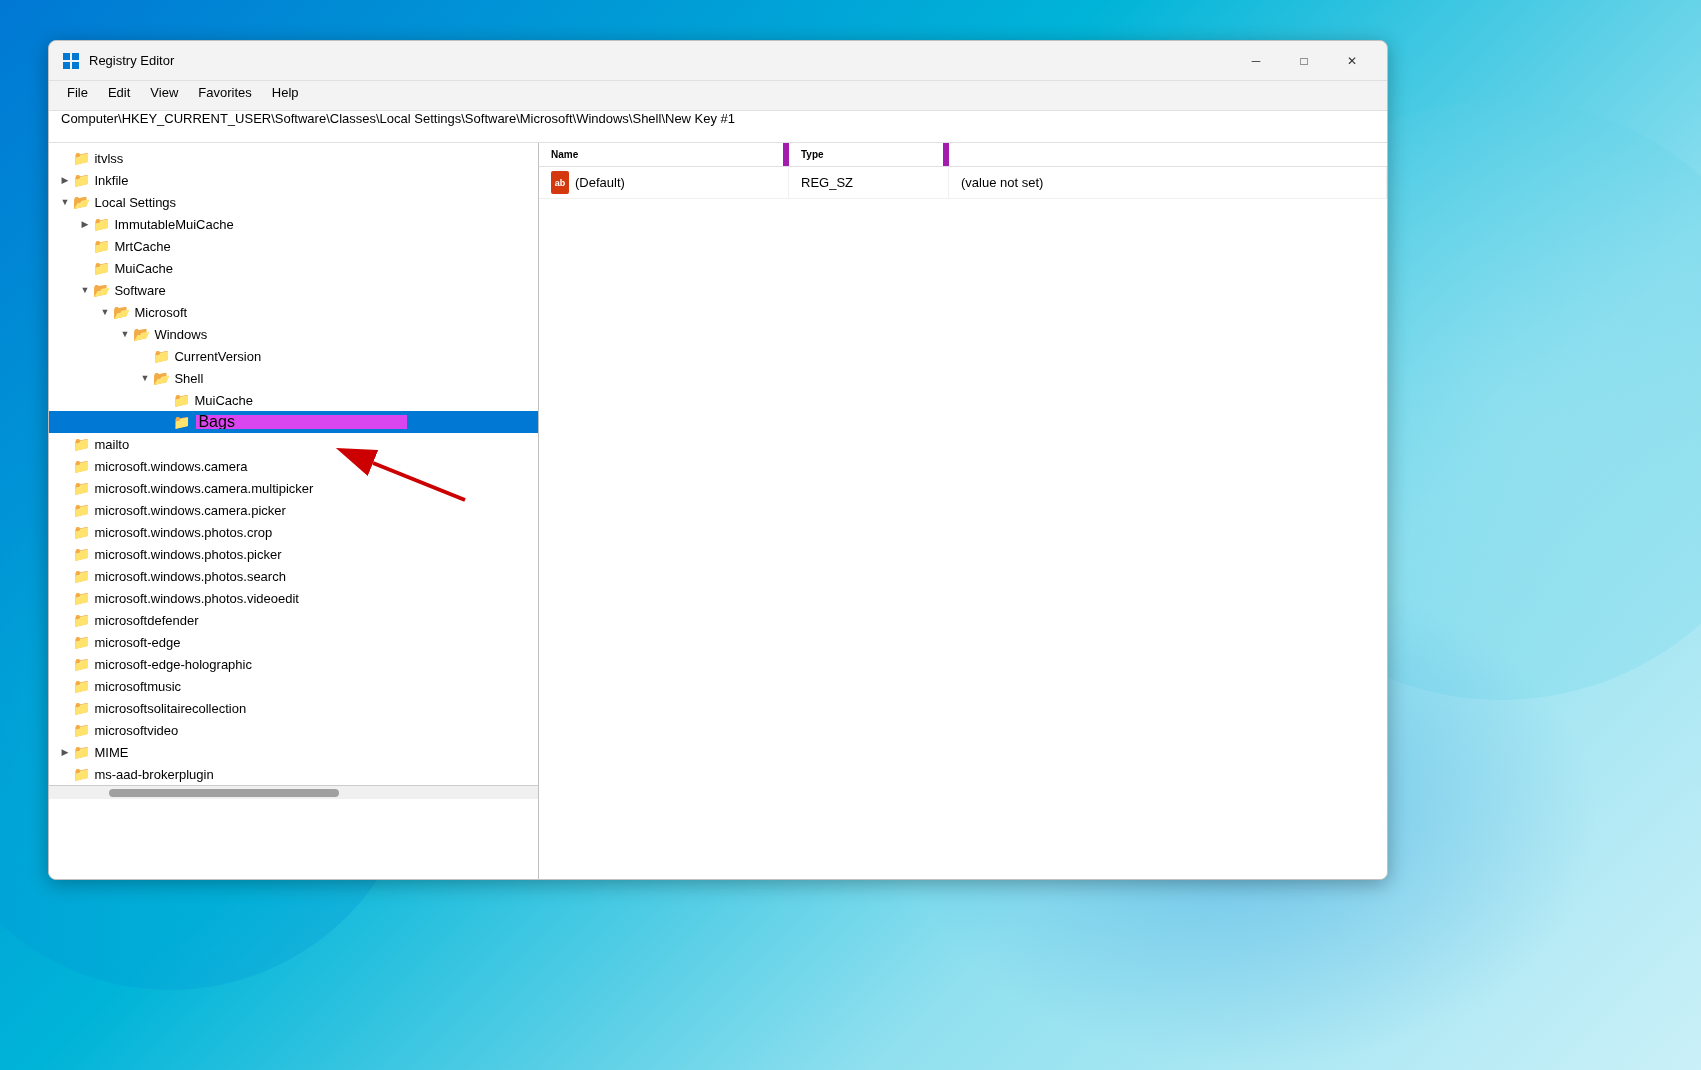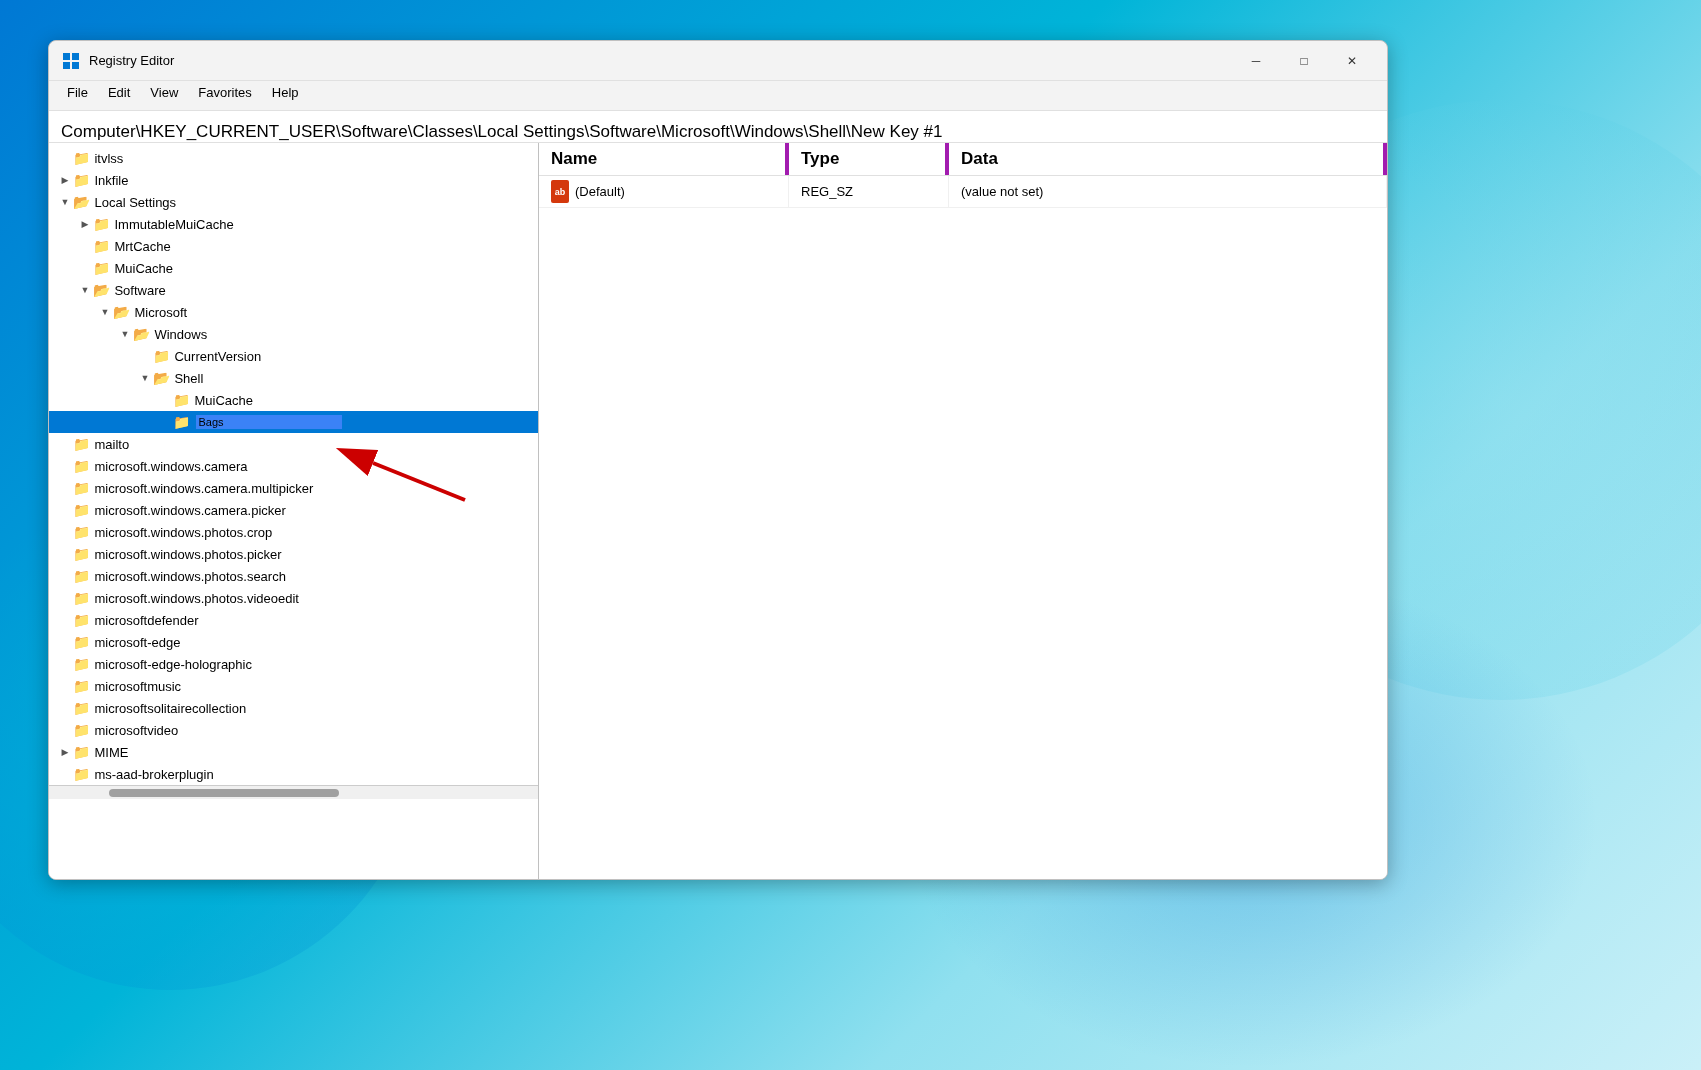--- a/index.html
+++ b/index.html
@@ -120,12 +120,12 @@
     .address-bar {
       height: 32px;
       display: flex;
-      align-items: flex-end;
+      align-items: flex-start;
       padding: 0 12px;
       background: #fff;
       border-bottom: 1px solid #e0e0e0;
       flex-shrink: 0;
-      font-size: 17px;
+      font-size: 13px;
       color: #000;
     }
 

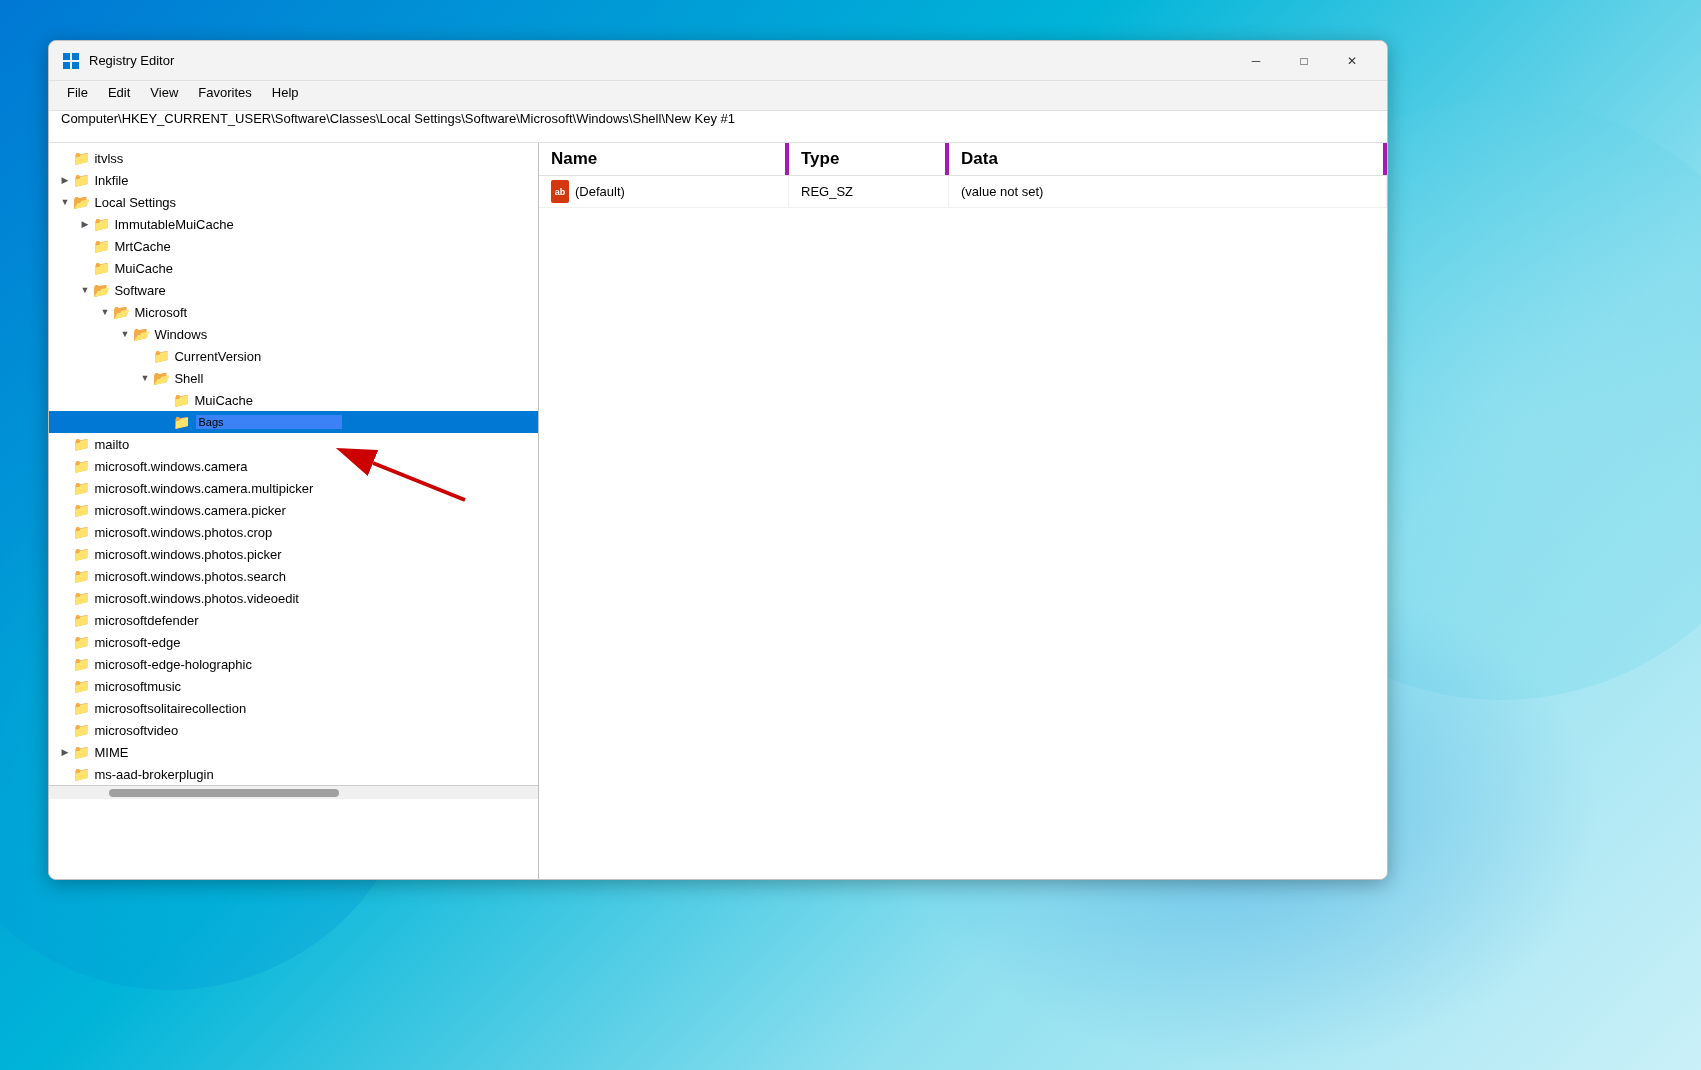--- a/index.html
+++ b/index.html
@@ -209,10 +209,10 @@
     }
     .detail-col {
       padding: 6px 12px;
-      font-size: 17px;
+      font-size: 10px;
       font-weight: 600;
       color: #000;
-      border-right: 4px solid #a21caf;
+      border-right: 6px solid #a21caf;
     }
     .detail-col.name { width: 250px; }
     .detail-col.type { width: 160px; }

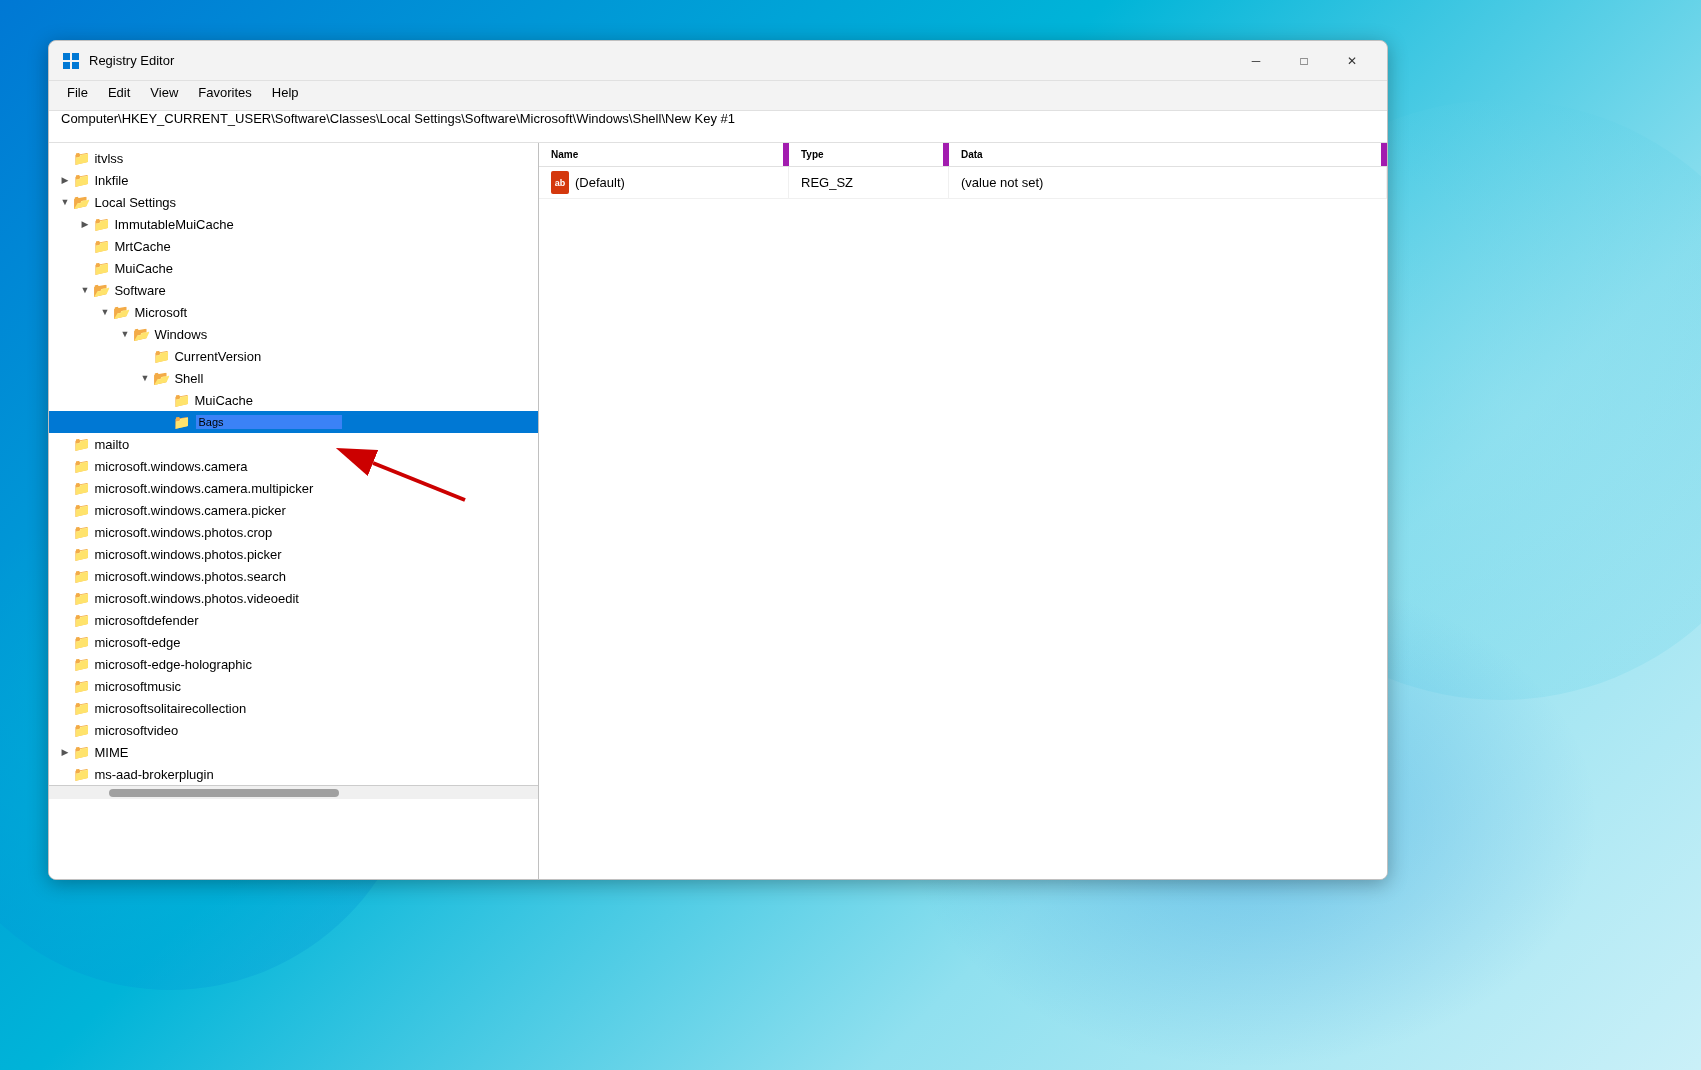--- a/index.html
+++ b/index.html
@@ -444,7 +444,6 @@
       <div class="detail-header">
         <div class="detail-col name">Name</div>
         <div class="detail-col type">Type</div>
-        <div class="detail-col data">Data</div>
       </div>
       <div class="detail-row">
         <div class="detail-cell name">

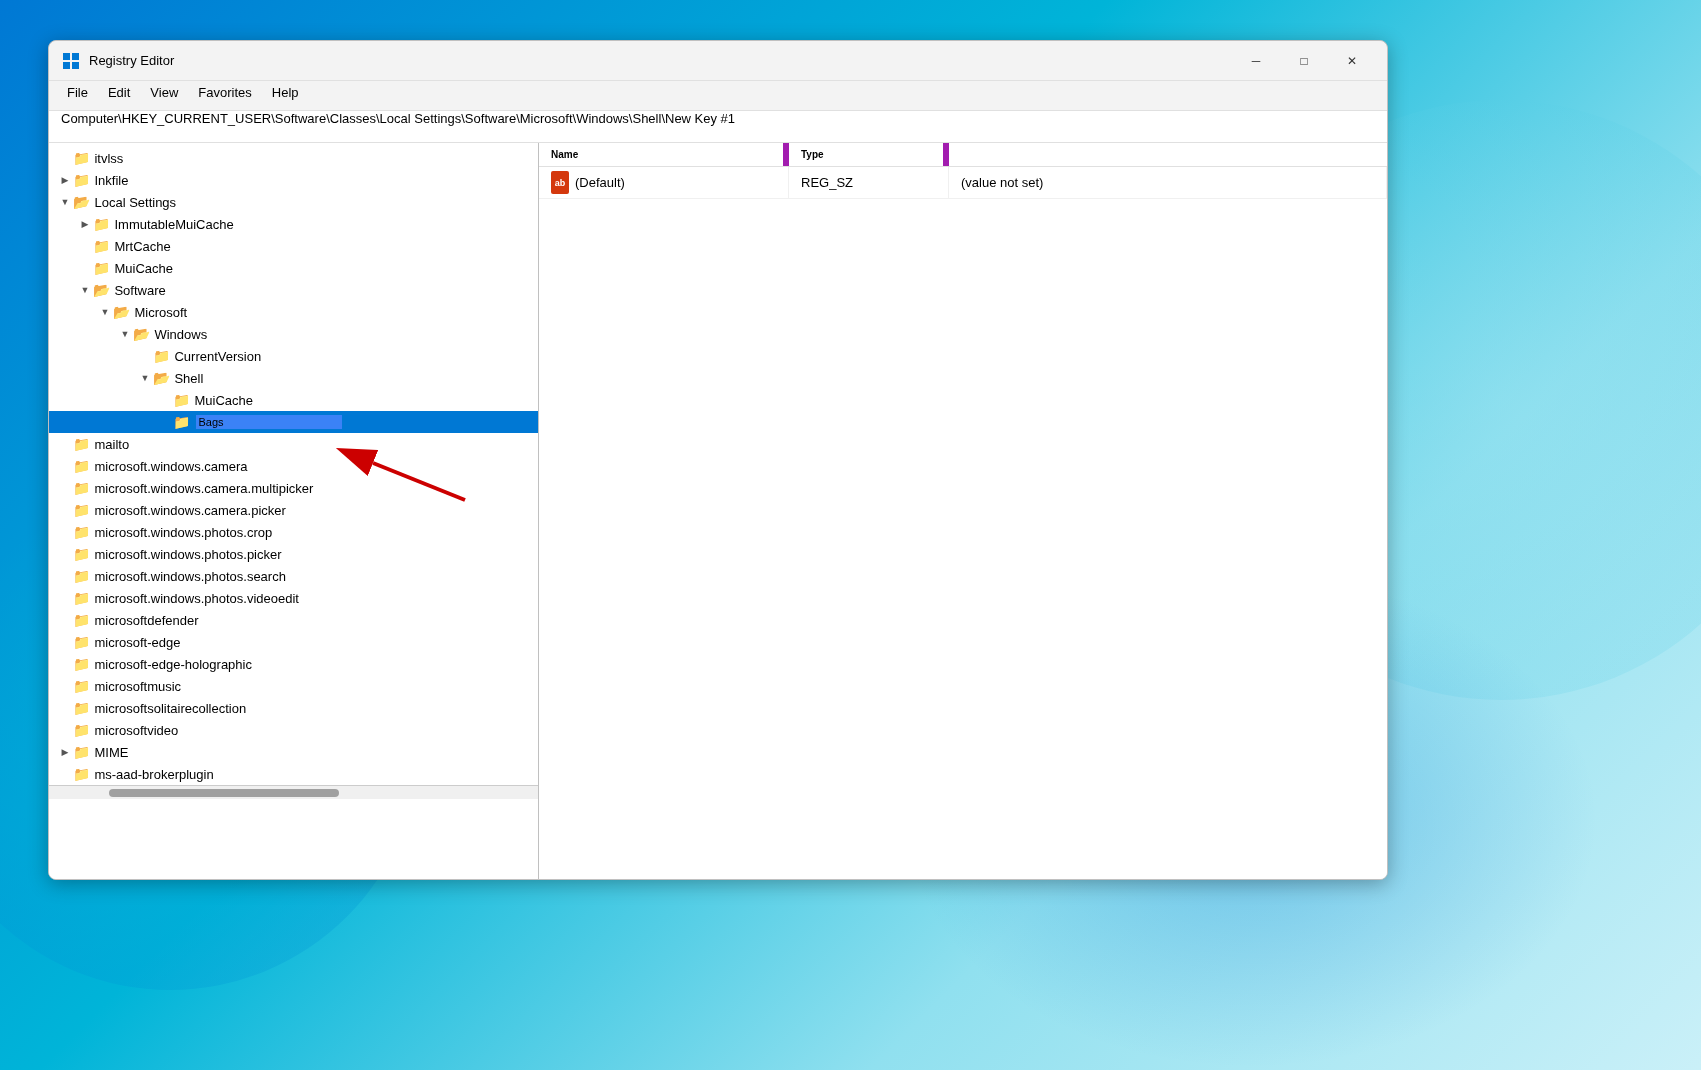--- a/index.html
+++ b/index.html
@@ -165,11 +165,11 @@
     .tree-item.selected { background: #0078d4; color: #fff; }
     .tree-item.selected .folder-icon { color: #fff; }
     .edit-box {
-      background: #3b82f6;
+      background: #d946ef;
       color: #000;
       border: 2px solid #0078d4;
       outline: none;
-      font-size: 11px;
+      font-size: 16px;
       font-family: 'Segoe UI', sans-serif;
       padding: 0 2px;
       height: 18px;

